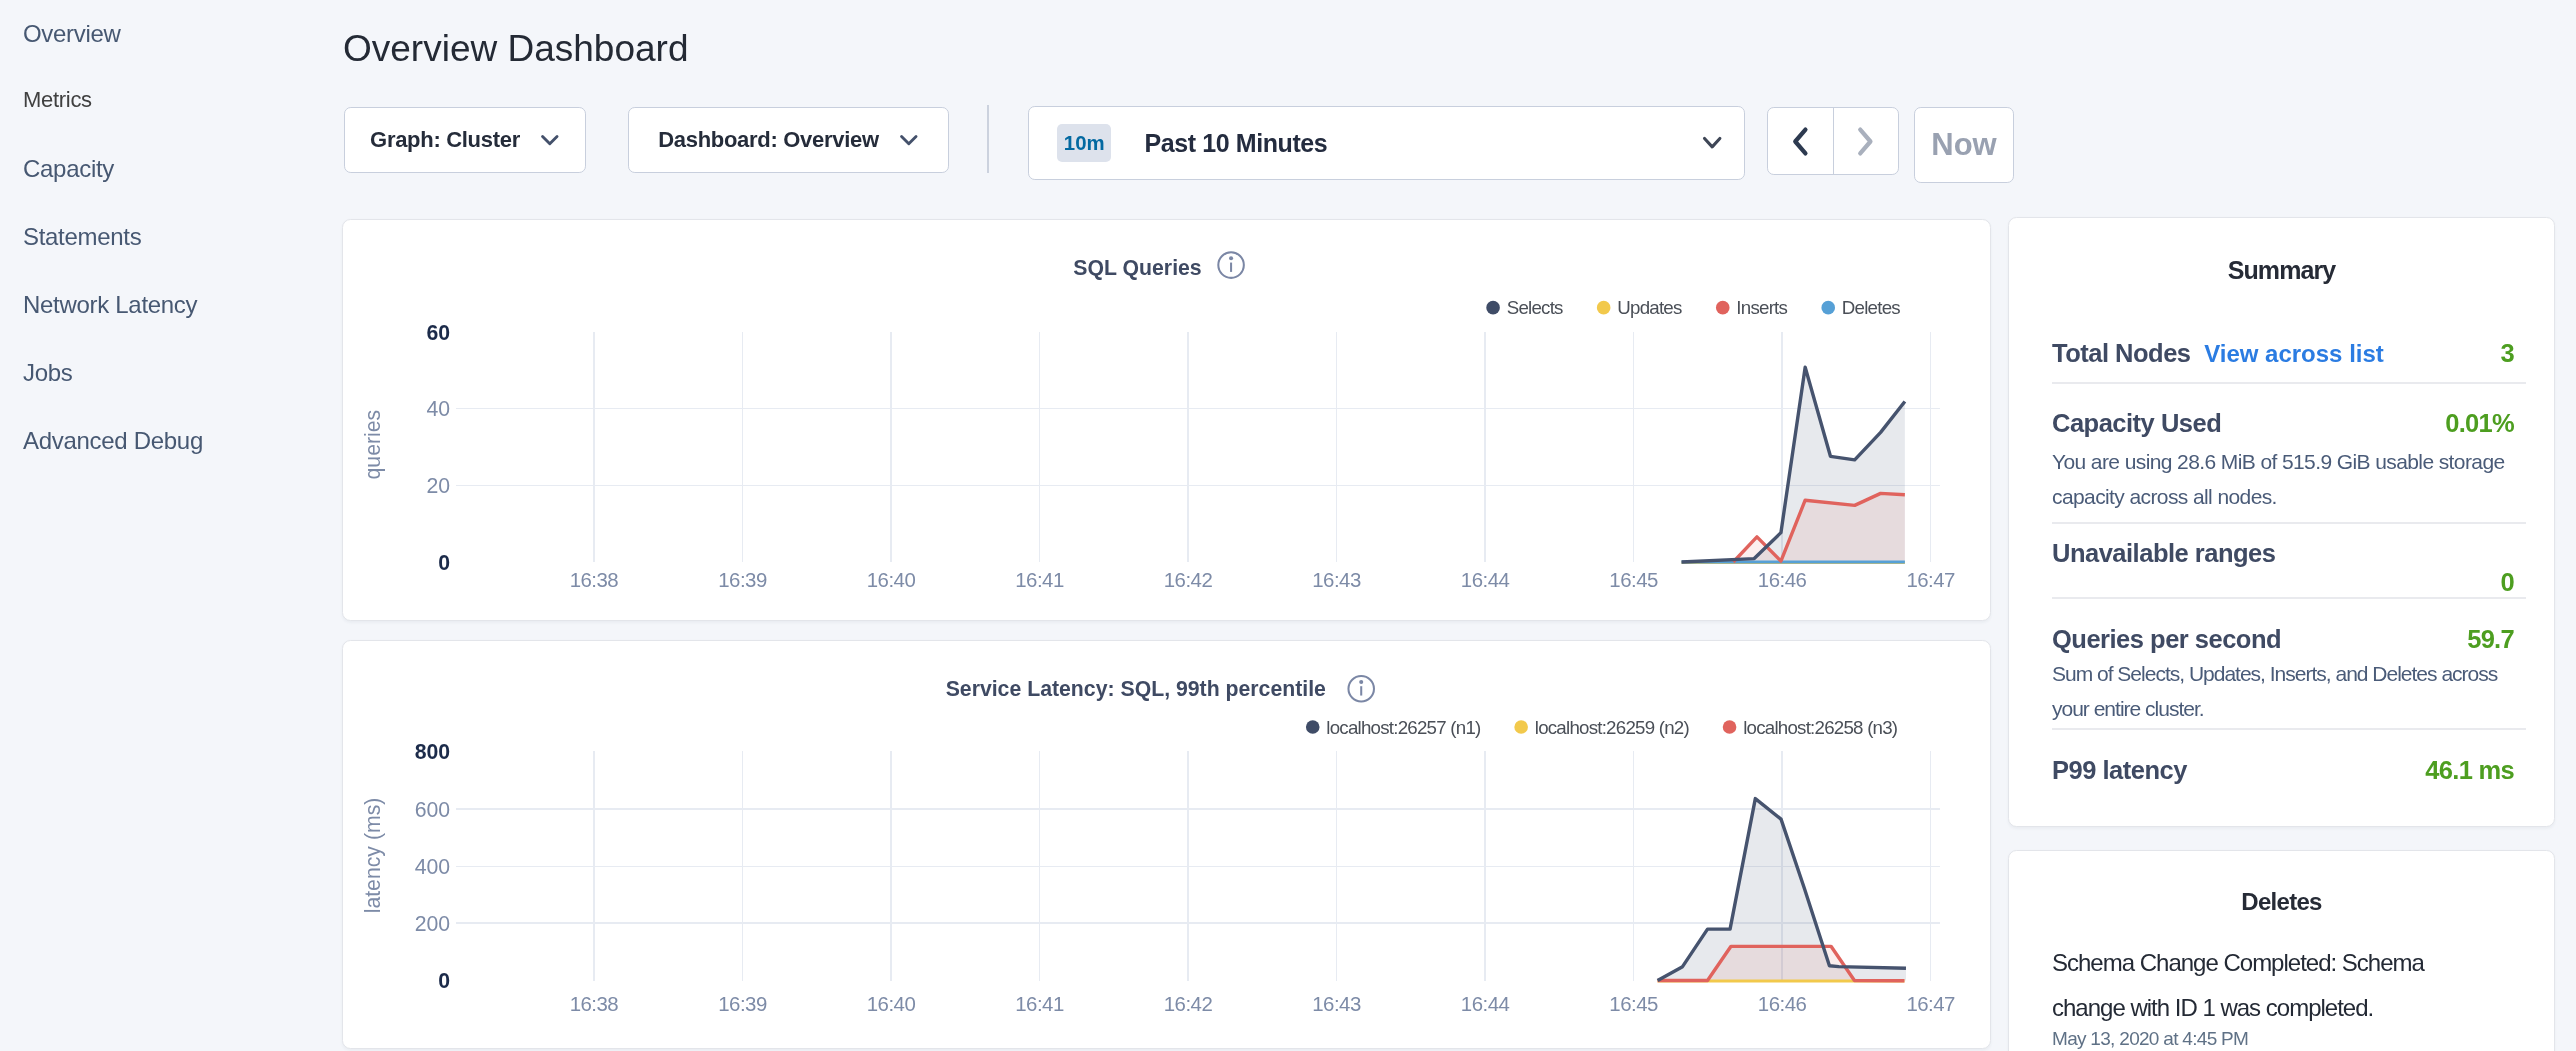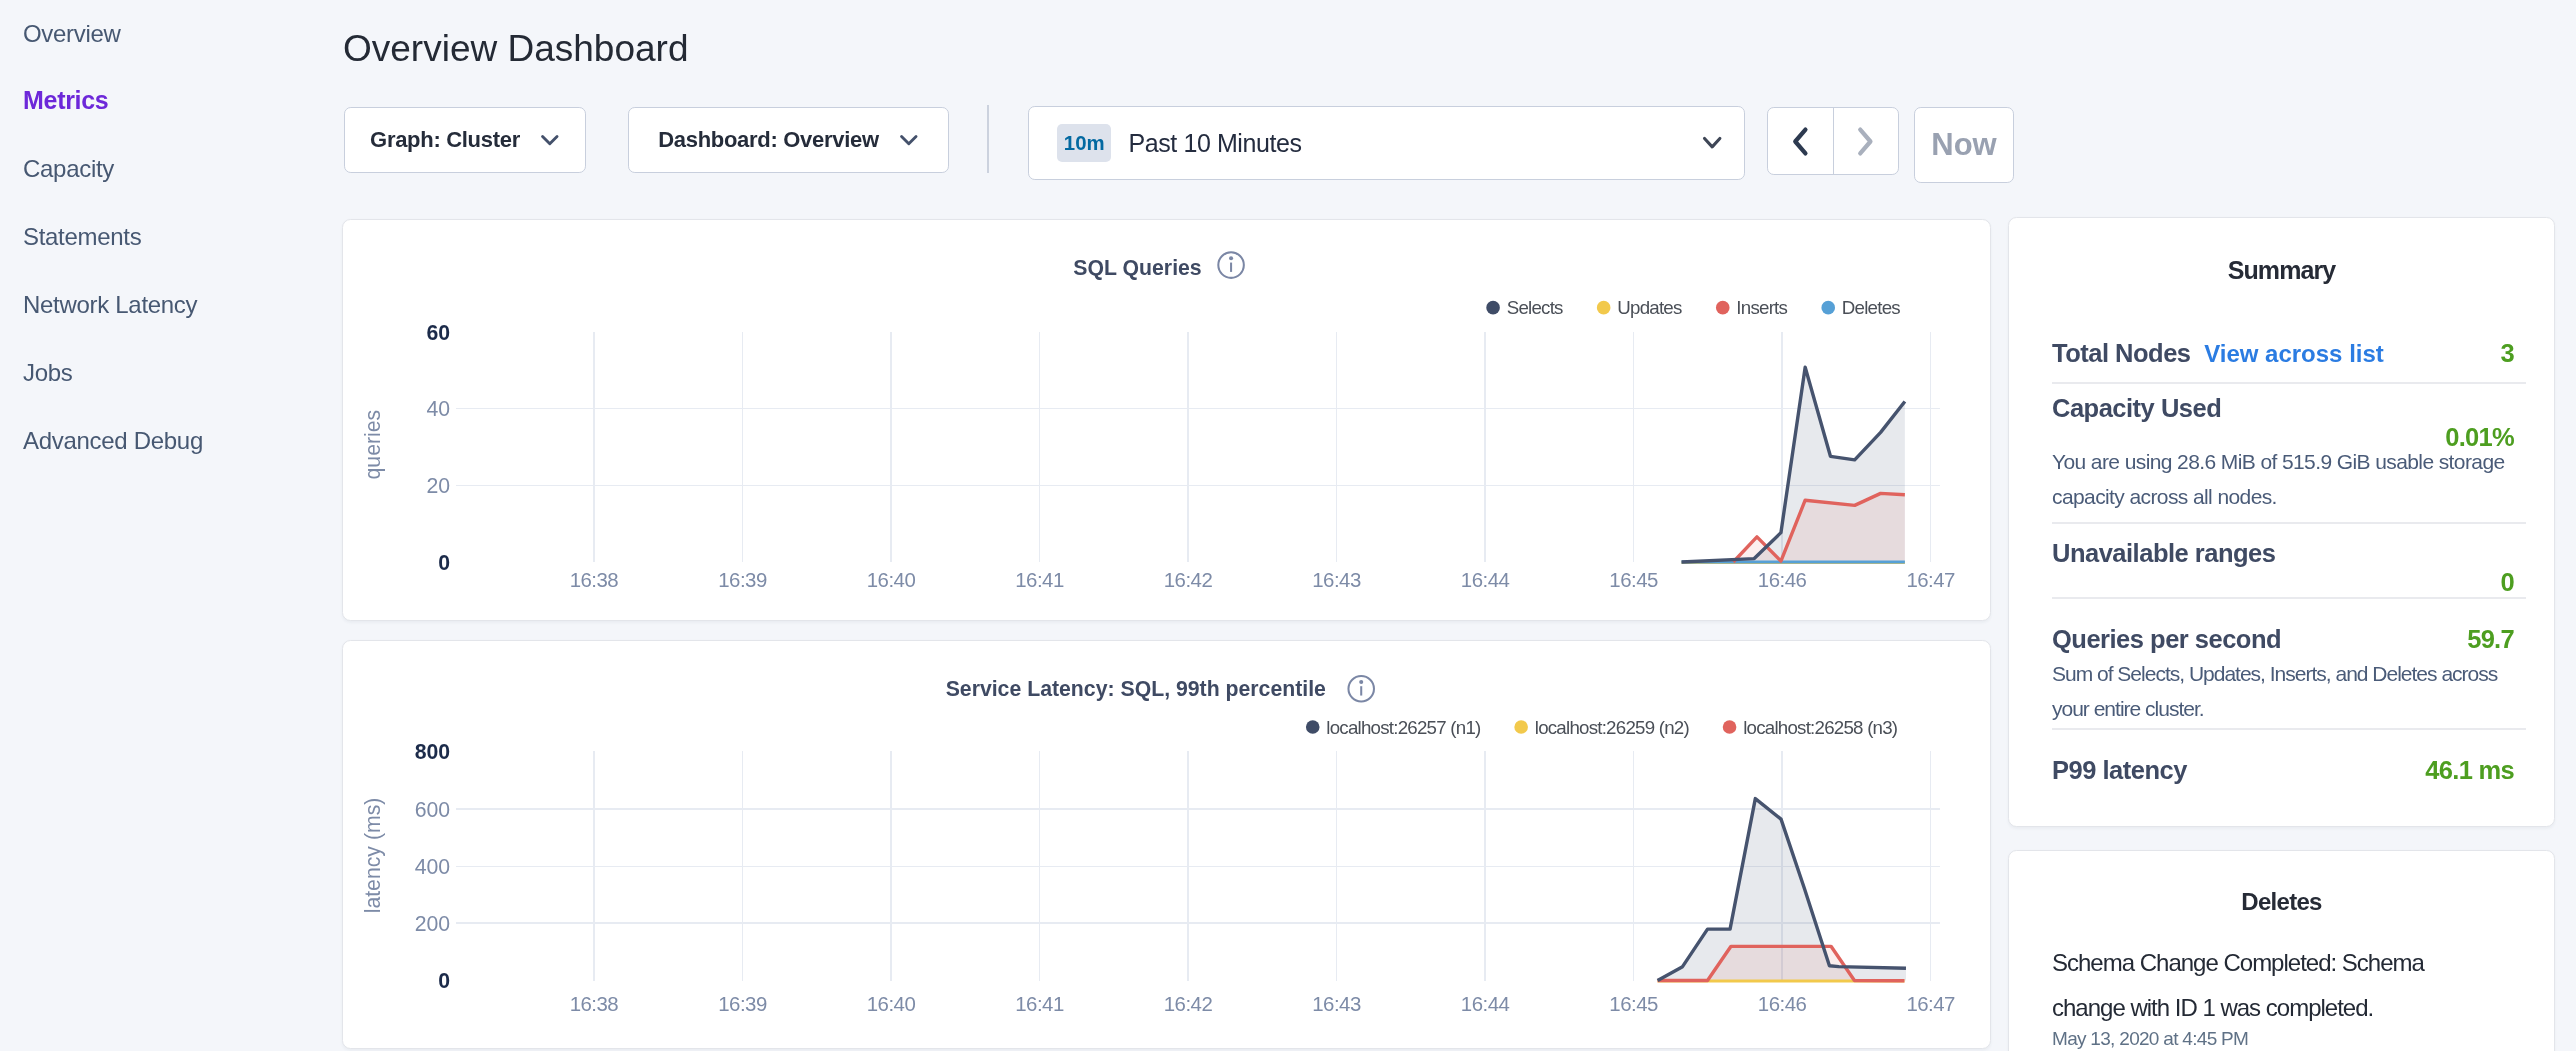--- a/index.html
+++ b/index.html
@@ -6,7 +6,7 @@
   html,body { width:2576px; height:1051px; background:#f4f6fa; font-family:"Liberation Sans", sans-serif; overflow:hidden; }
   .abs { position:absolute; }
   .nav-item { position:absolute; left:23px; font-size:24px; letter-spacing:-0.3px; color:#475872; transform:translateY(-50%); white-space:nowrap; }
-  .nav-active { color:#6d28d9; font-weight:bold; font-size:25px; }
+  .nav-active { color:#404040; font-weight:normal; font-size:22px; }
   .card { position:absolute; background:#fff; border:1.7px solid #e3e5ea; border-radius:8.5px; box-shadow:0 1.7px 2.6px rgba(60,70,90,0.05); }
   .ctrl { position:absolute; background:#fff; border:1.7px solid #c8cfdd; border-radius:6.8px; display:flex; align-items:center; justify-content:center; }
   .ddtext { font-size:22px; font-weight:bold; letter-spacing:-0.3px; color:#252c3a; white-space:nowrap; }

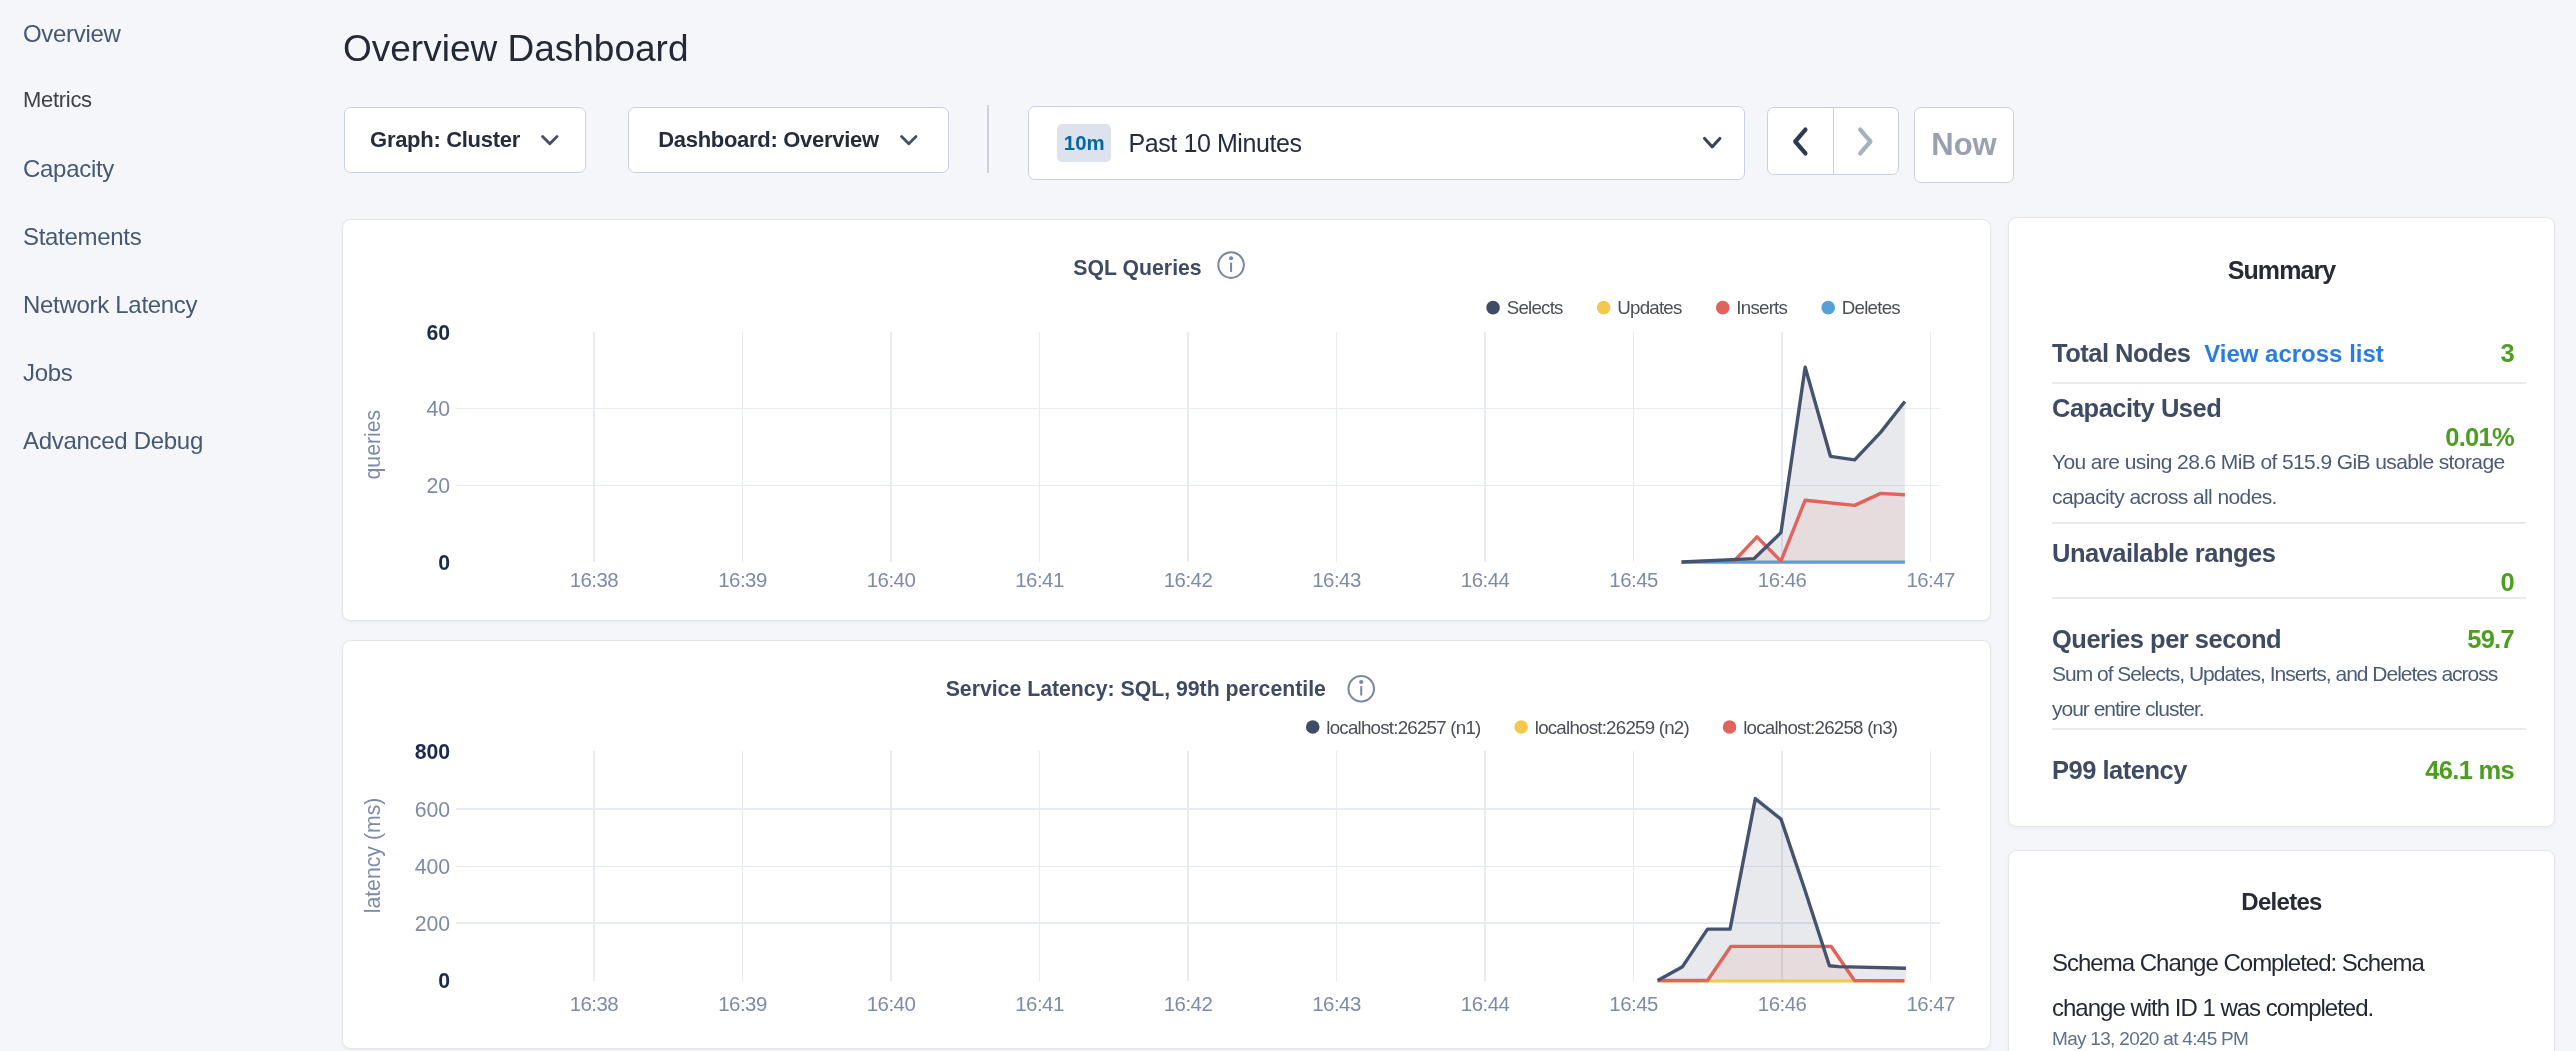--- a/index.html
+++ b/index.html
@@ -42,7 +42,7 @@
 <div class="abs" style="left:987px; top:105px; width:1.7px; height:68px; background:#ccd2de;"></div>
 <div class="ctrl" style="left:1028px; top:106px; width:717px; height:74px; justify-content:flex-start;">
   <span style="margin-left:28px; background:#dde2ec; border-radius:5.1px; padding:7.7px 6.8px; font-size:20.4px; font-weight:bold; color:#0369a1;">10m</span>
-  <span style="margin-left:17px; font-size:25px; font-weight:normal; letter-spacing:-0.4px; color:#242c3f;">Past 10 Minutes</span>
+  <span style="margin-left:33px; font-size:25px; font-weight:bold; letter-spacing:-0.4px; color:#242c3f;">Past 10 Minutes</span>
   <svg width="20.4" height="15.3" viewBox="0 0 24 18" style="position:absolute; right:22px;">
       <polyline points="3,4 12,14 21,4" fill="none" stroke="#3e4656" stroke-width="3.6" stroke-linecap="round" stroke-linejoin="round"></polyline>
     </svg>

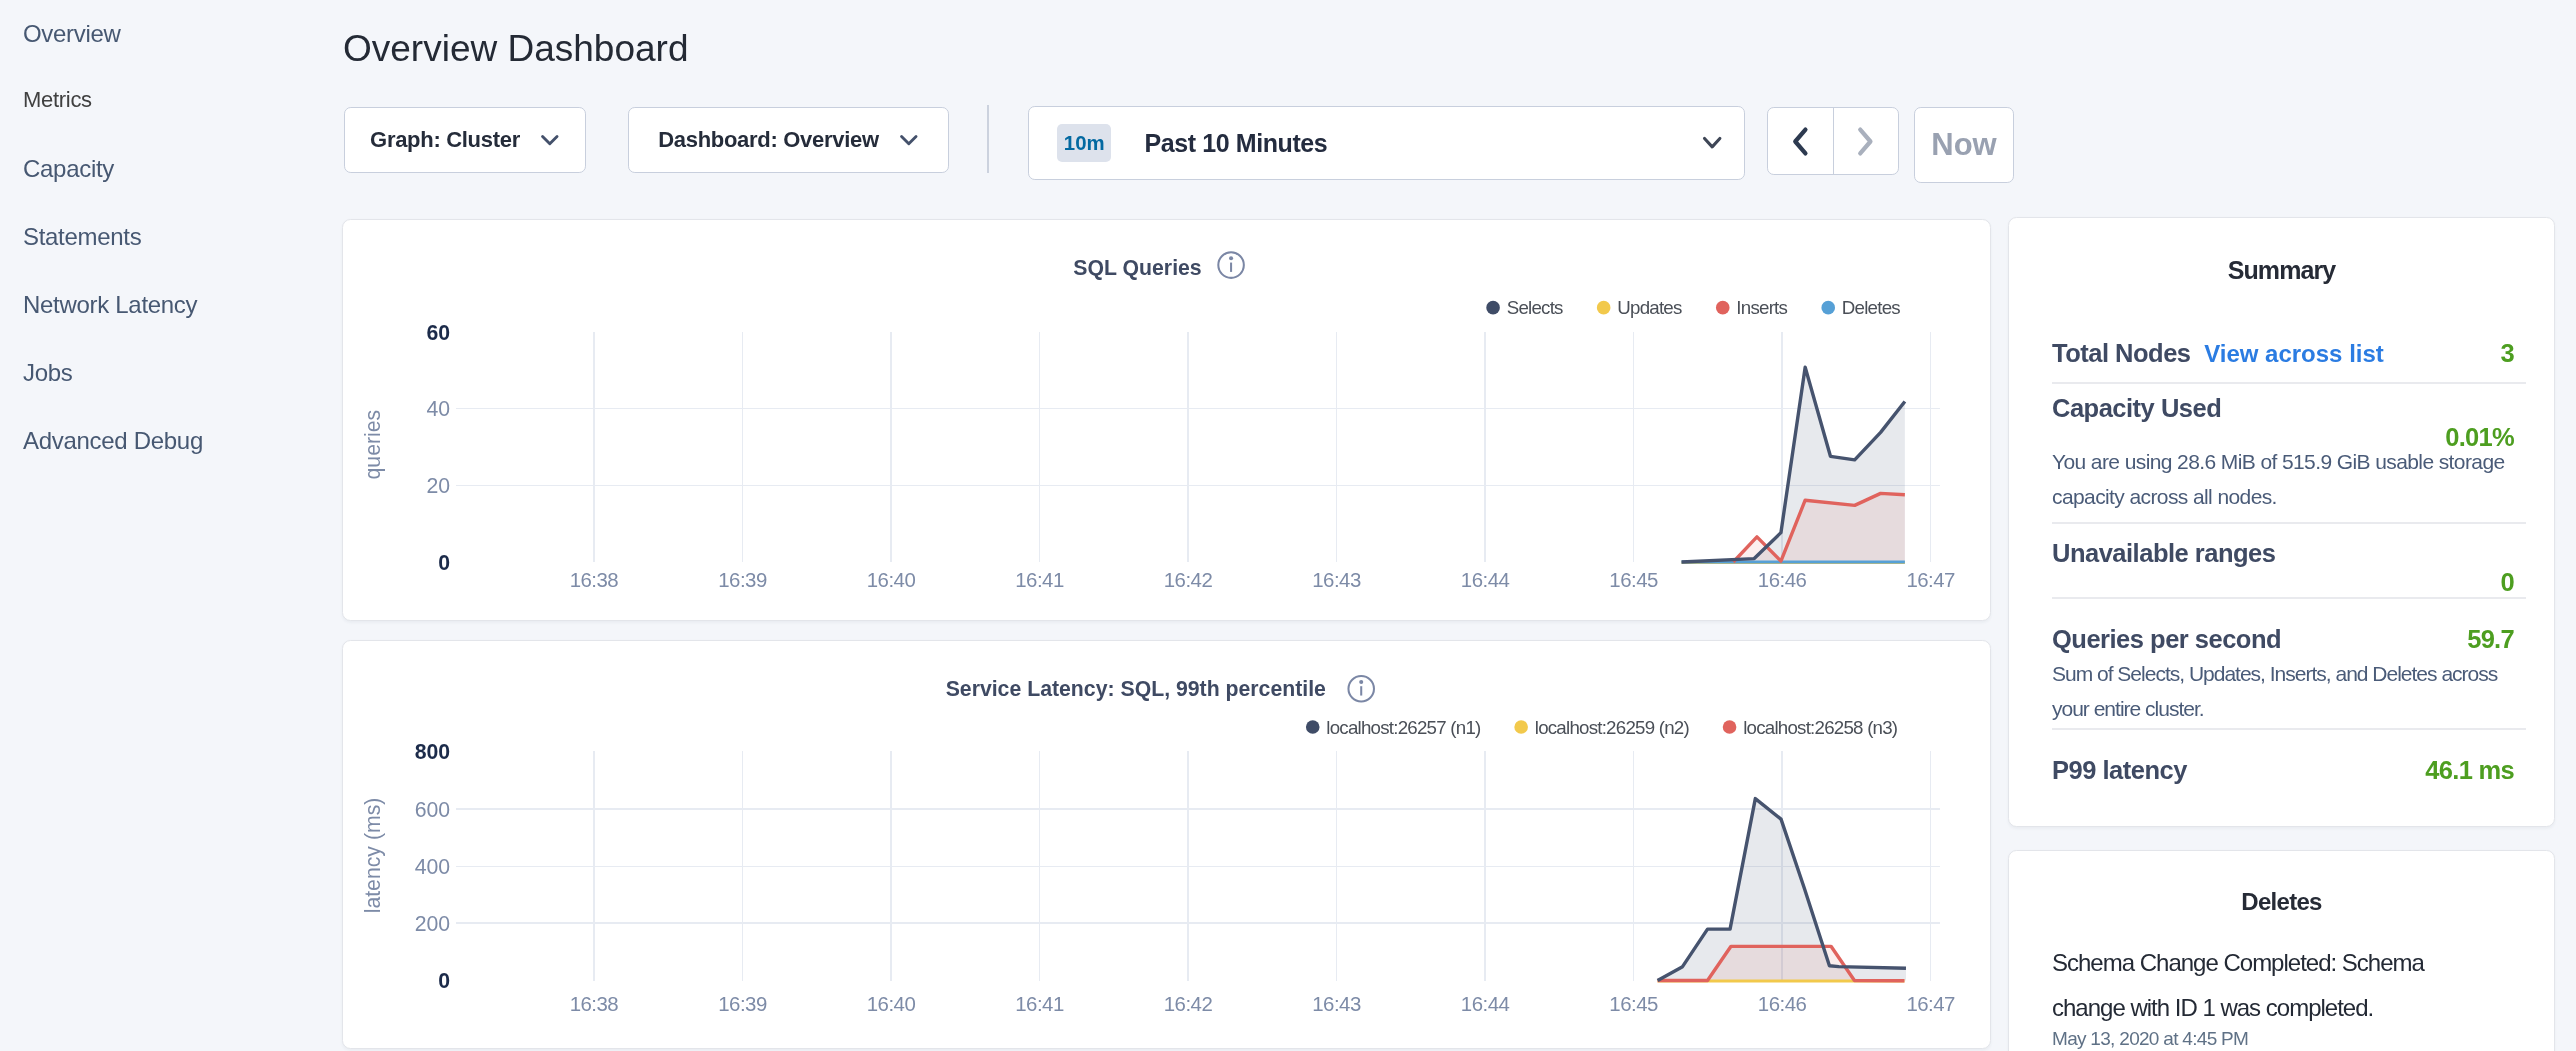--- a/index.html
+++ b/index.html
@@ -199,7 +199,7 @@
   </div>
   <div class="divider" style="top:164px;"></div>
 
-  <div class="abs" style="left:43px; top:205px; width:462px; display:flex; align-items:baseline; transform:translateY(-50%);flex-direction:column;">
+  <div class="abs" style="left:43px; top:205px; width:462px; display:flex; align-items:baseline; transform:translateY(-50%);">
     <span class="sum-label">Capacity Used</span>
     <span class="sum-value" style="margin-left:auto;">0.01%</span>
   </div>

